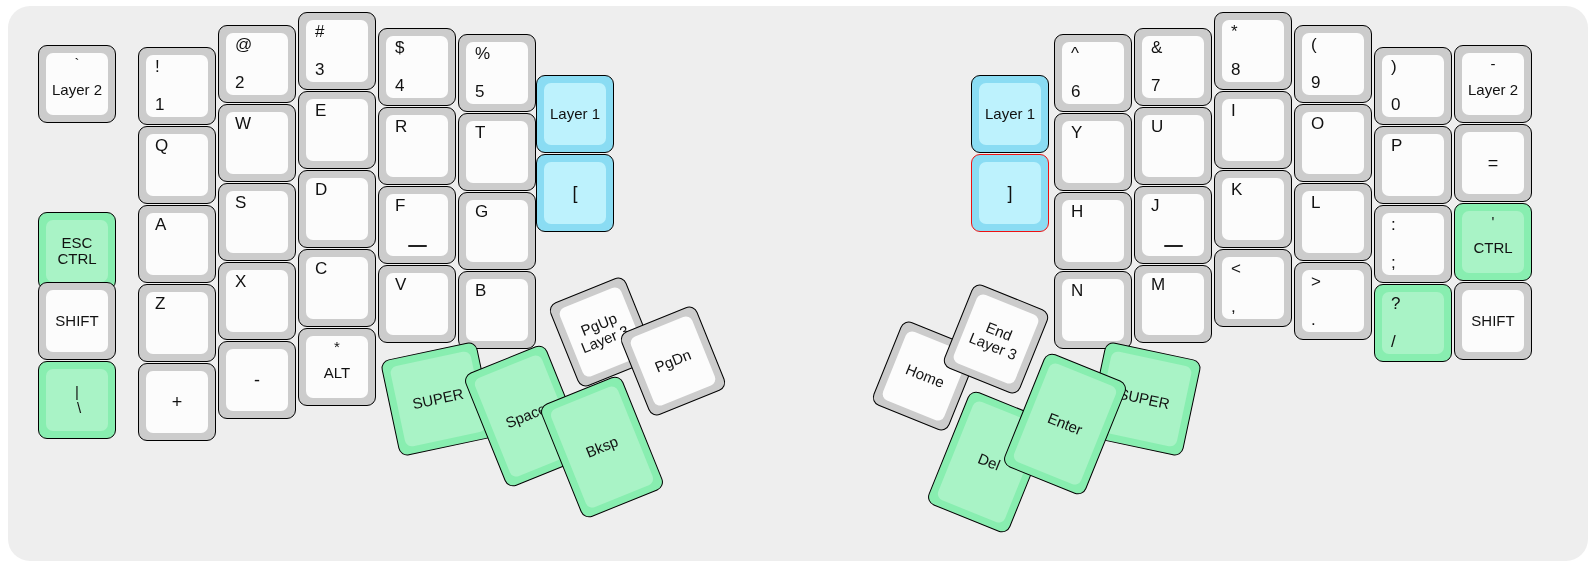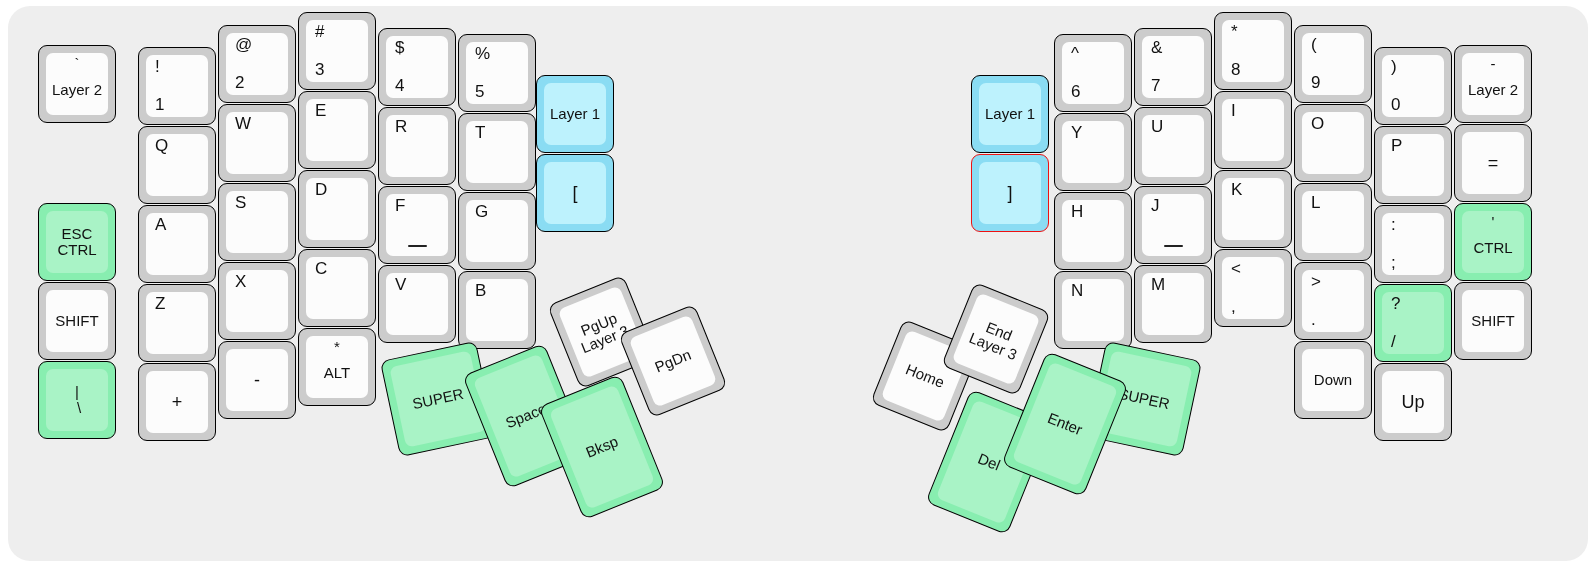--- a/index.html
+++ b/index.html
@@ -44,7 +44,7 @@
         <span class="lg word" style="margin-top: 12px;">Layer 2</span>
       </div>
     </div>
-    <div class="key green" style="left: 38px; top: 203px; width: 78px; height: 78px;">
+    <div class="key green" style="left: 38px; top: 212px; width: 78px; height: 78px;">
       <div class="cap">
         <span class="lg two">ESC
 CTRL</span>

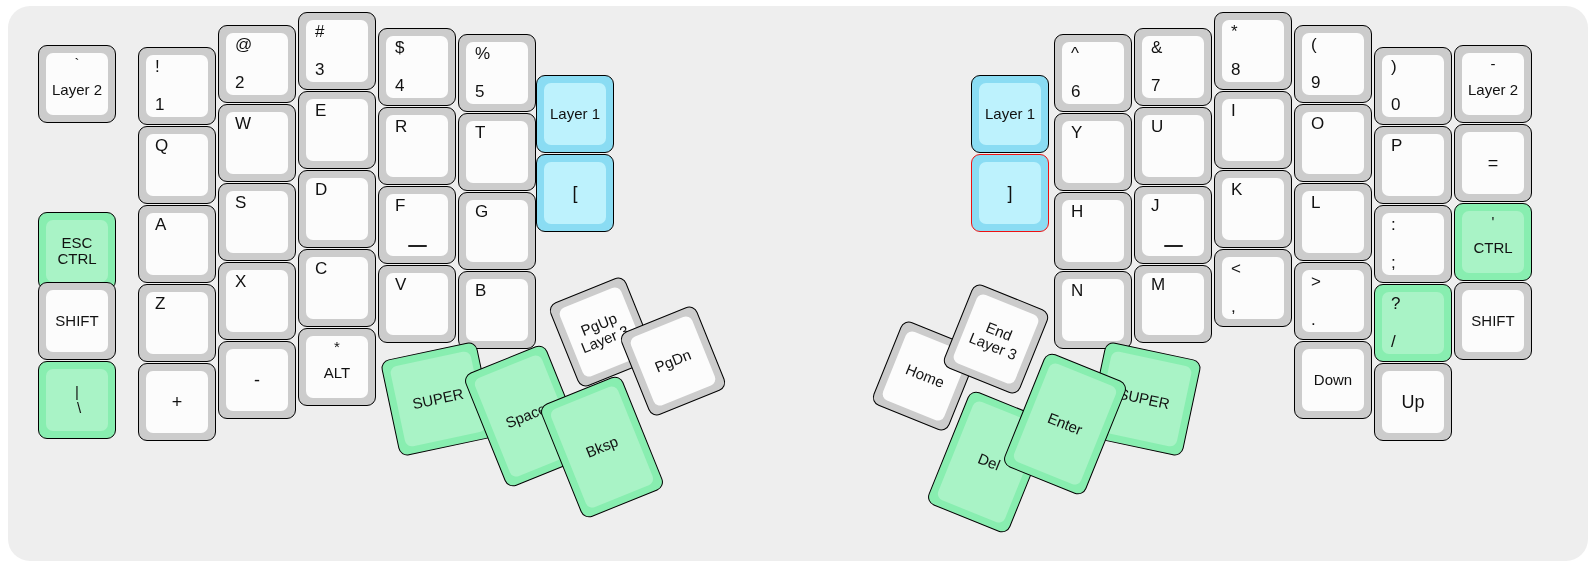--- a/index.html
+++ b/index.html
@@ -316,11 +316,6 @@
         <span class="lg stackBL">.</span>
       </div>
     </div>
-    <div class="key" style="left: 1294px; top: 341px; width: 78px; height: 78px;">
-      <div class="cap">
-        <span class="lg word">Down</span>
-      </div>
-    </div>
     <div class="key" style="left: 1374px; top: 47px; width: 78px; height: 78px;">
       <div class="cap">
         <span class="lg stackTL">)</span>

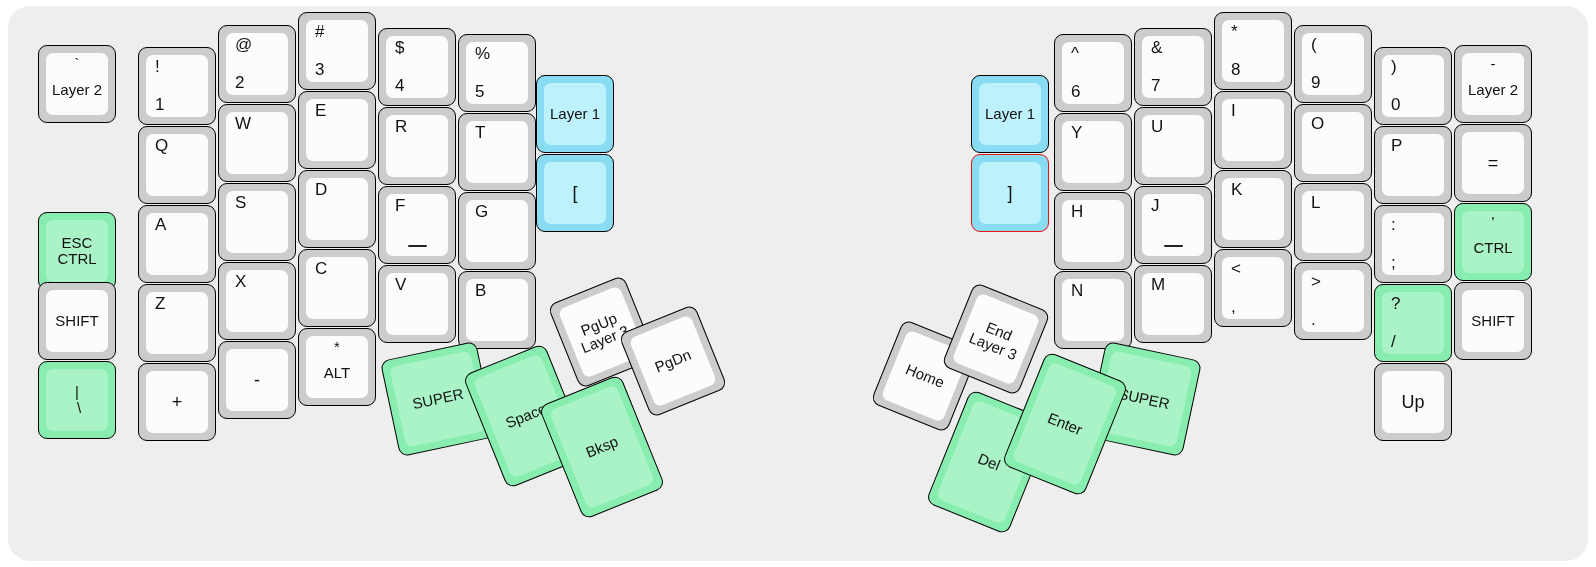--- a/index.html
+++ b/index.html
@@ -339,11 +339,6 @@
         <span class="lg stackBL">/</span>
       </div>
     </div>
-    <div class="key" style="left: 1374px; top: 363px; width: 78px; height: 78px;">
-      <div class="cap">
-        <span class="lg sym">Up</span>
-      </div>
-    </div>
     <div class="key" style="left: 1454px; top: 45px; width: 78px; height: 78px;">
       <div class="cap">
         <span class="lg topc">-</span>

